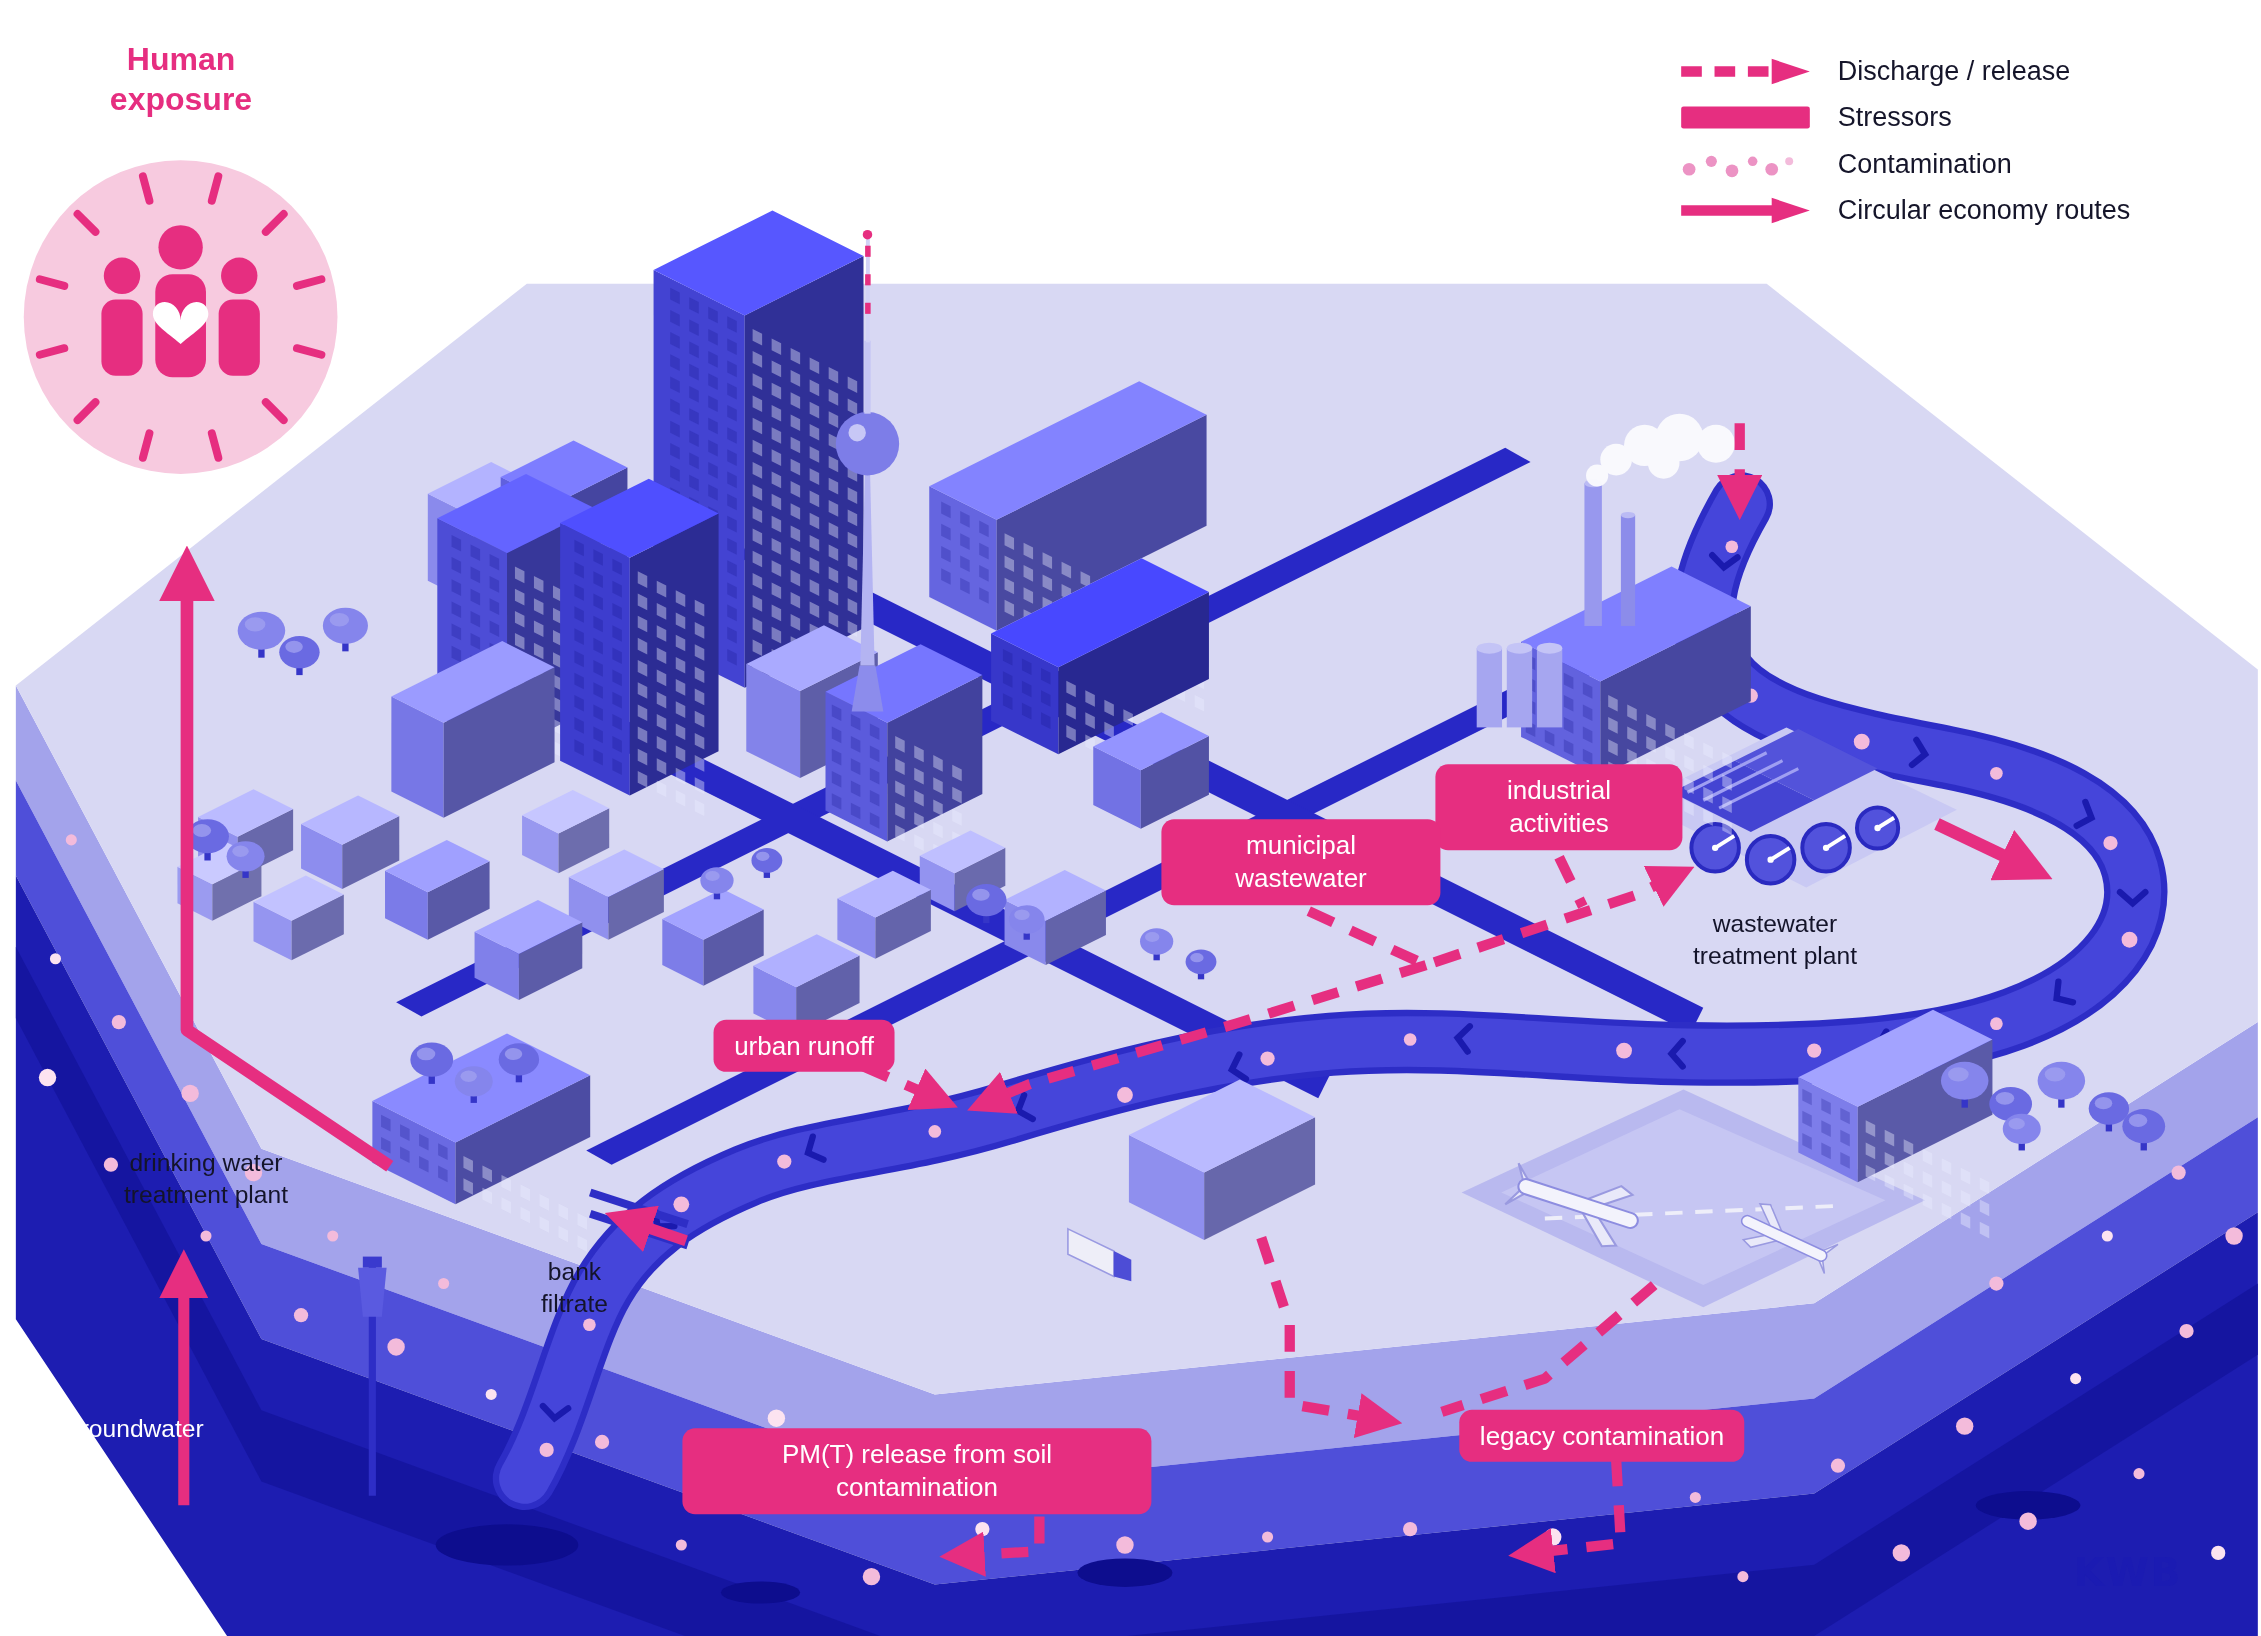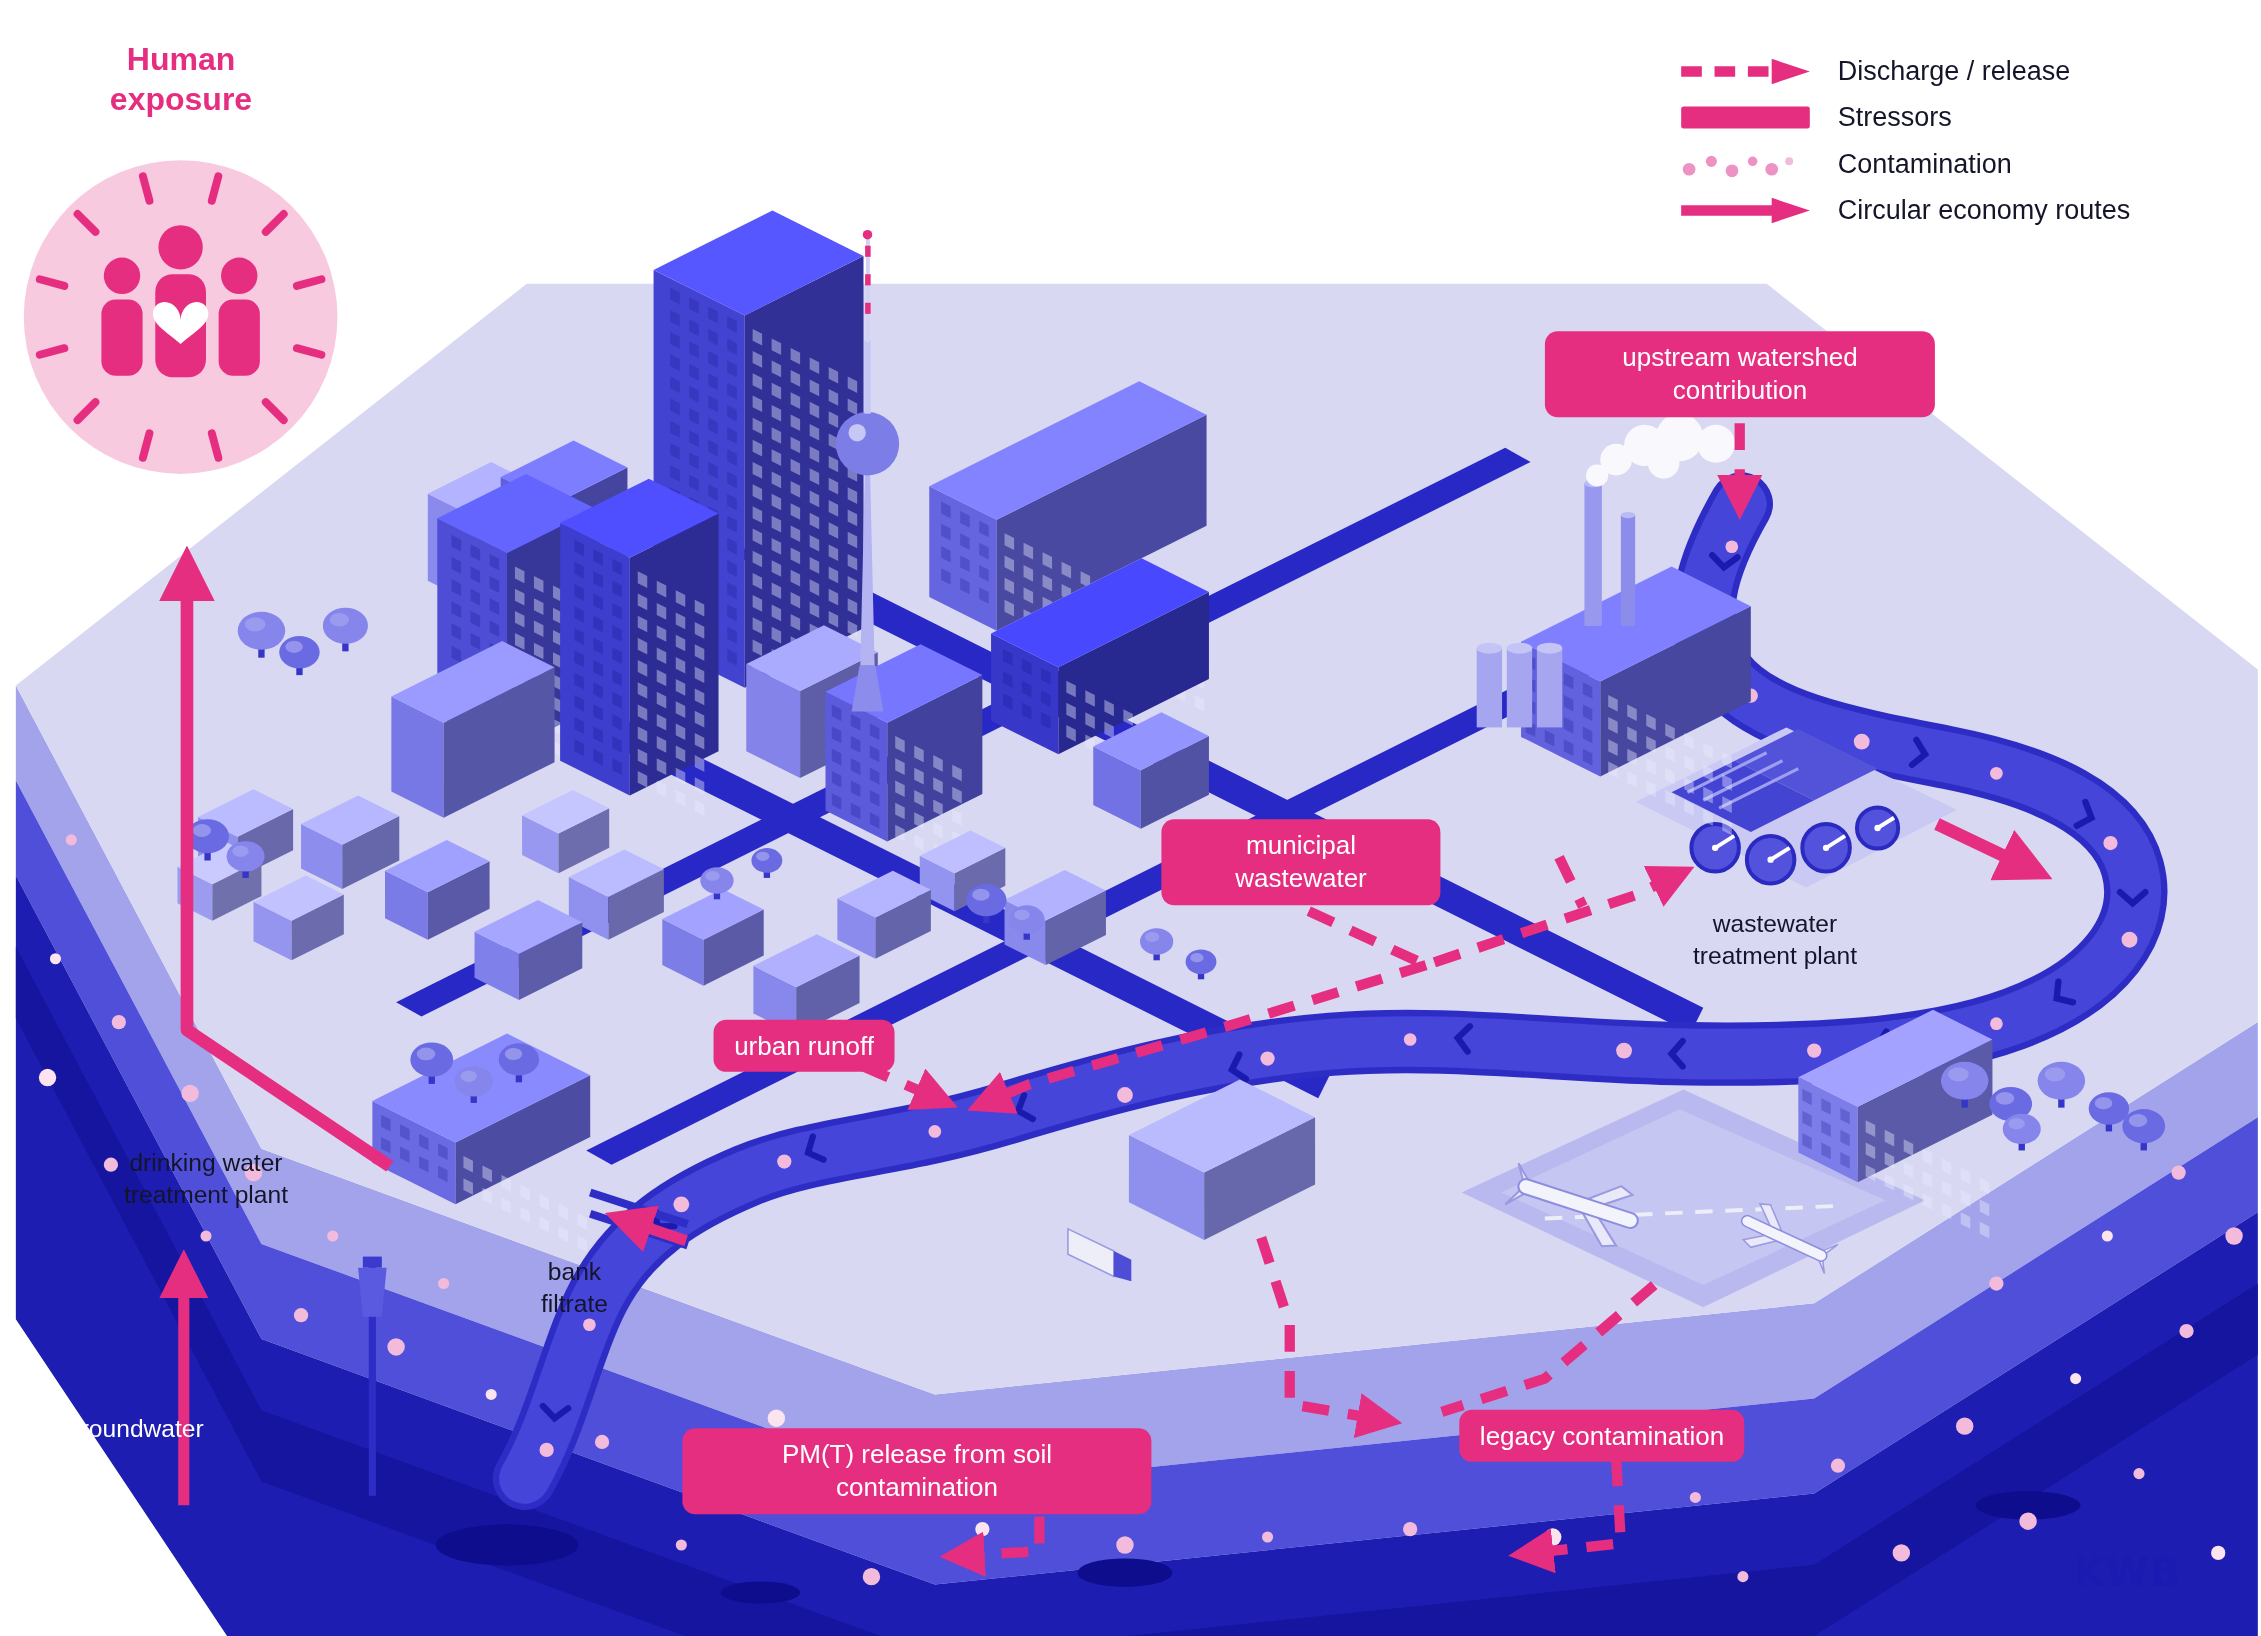--- a/index.html
+++ b/index.html
@@ -1045,7 +1045,6 @@
   <div class="lab">Circular economy routes</div>
 </div>
 
-<div class="tag" style="left:1740px;top:374px;width:349px">upstream watershed contribution</div>
 <div class="tag" style="left:1301px;top:862px;width:238px">municipal wastewater</div>
 <div class="tag nowrap" style="left:804px;top:1046px">urban runoff</div>
 <div class="tag nowrap" style="left:1602px;top:1436px">legacy contamination</div>

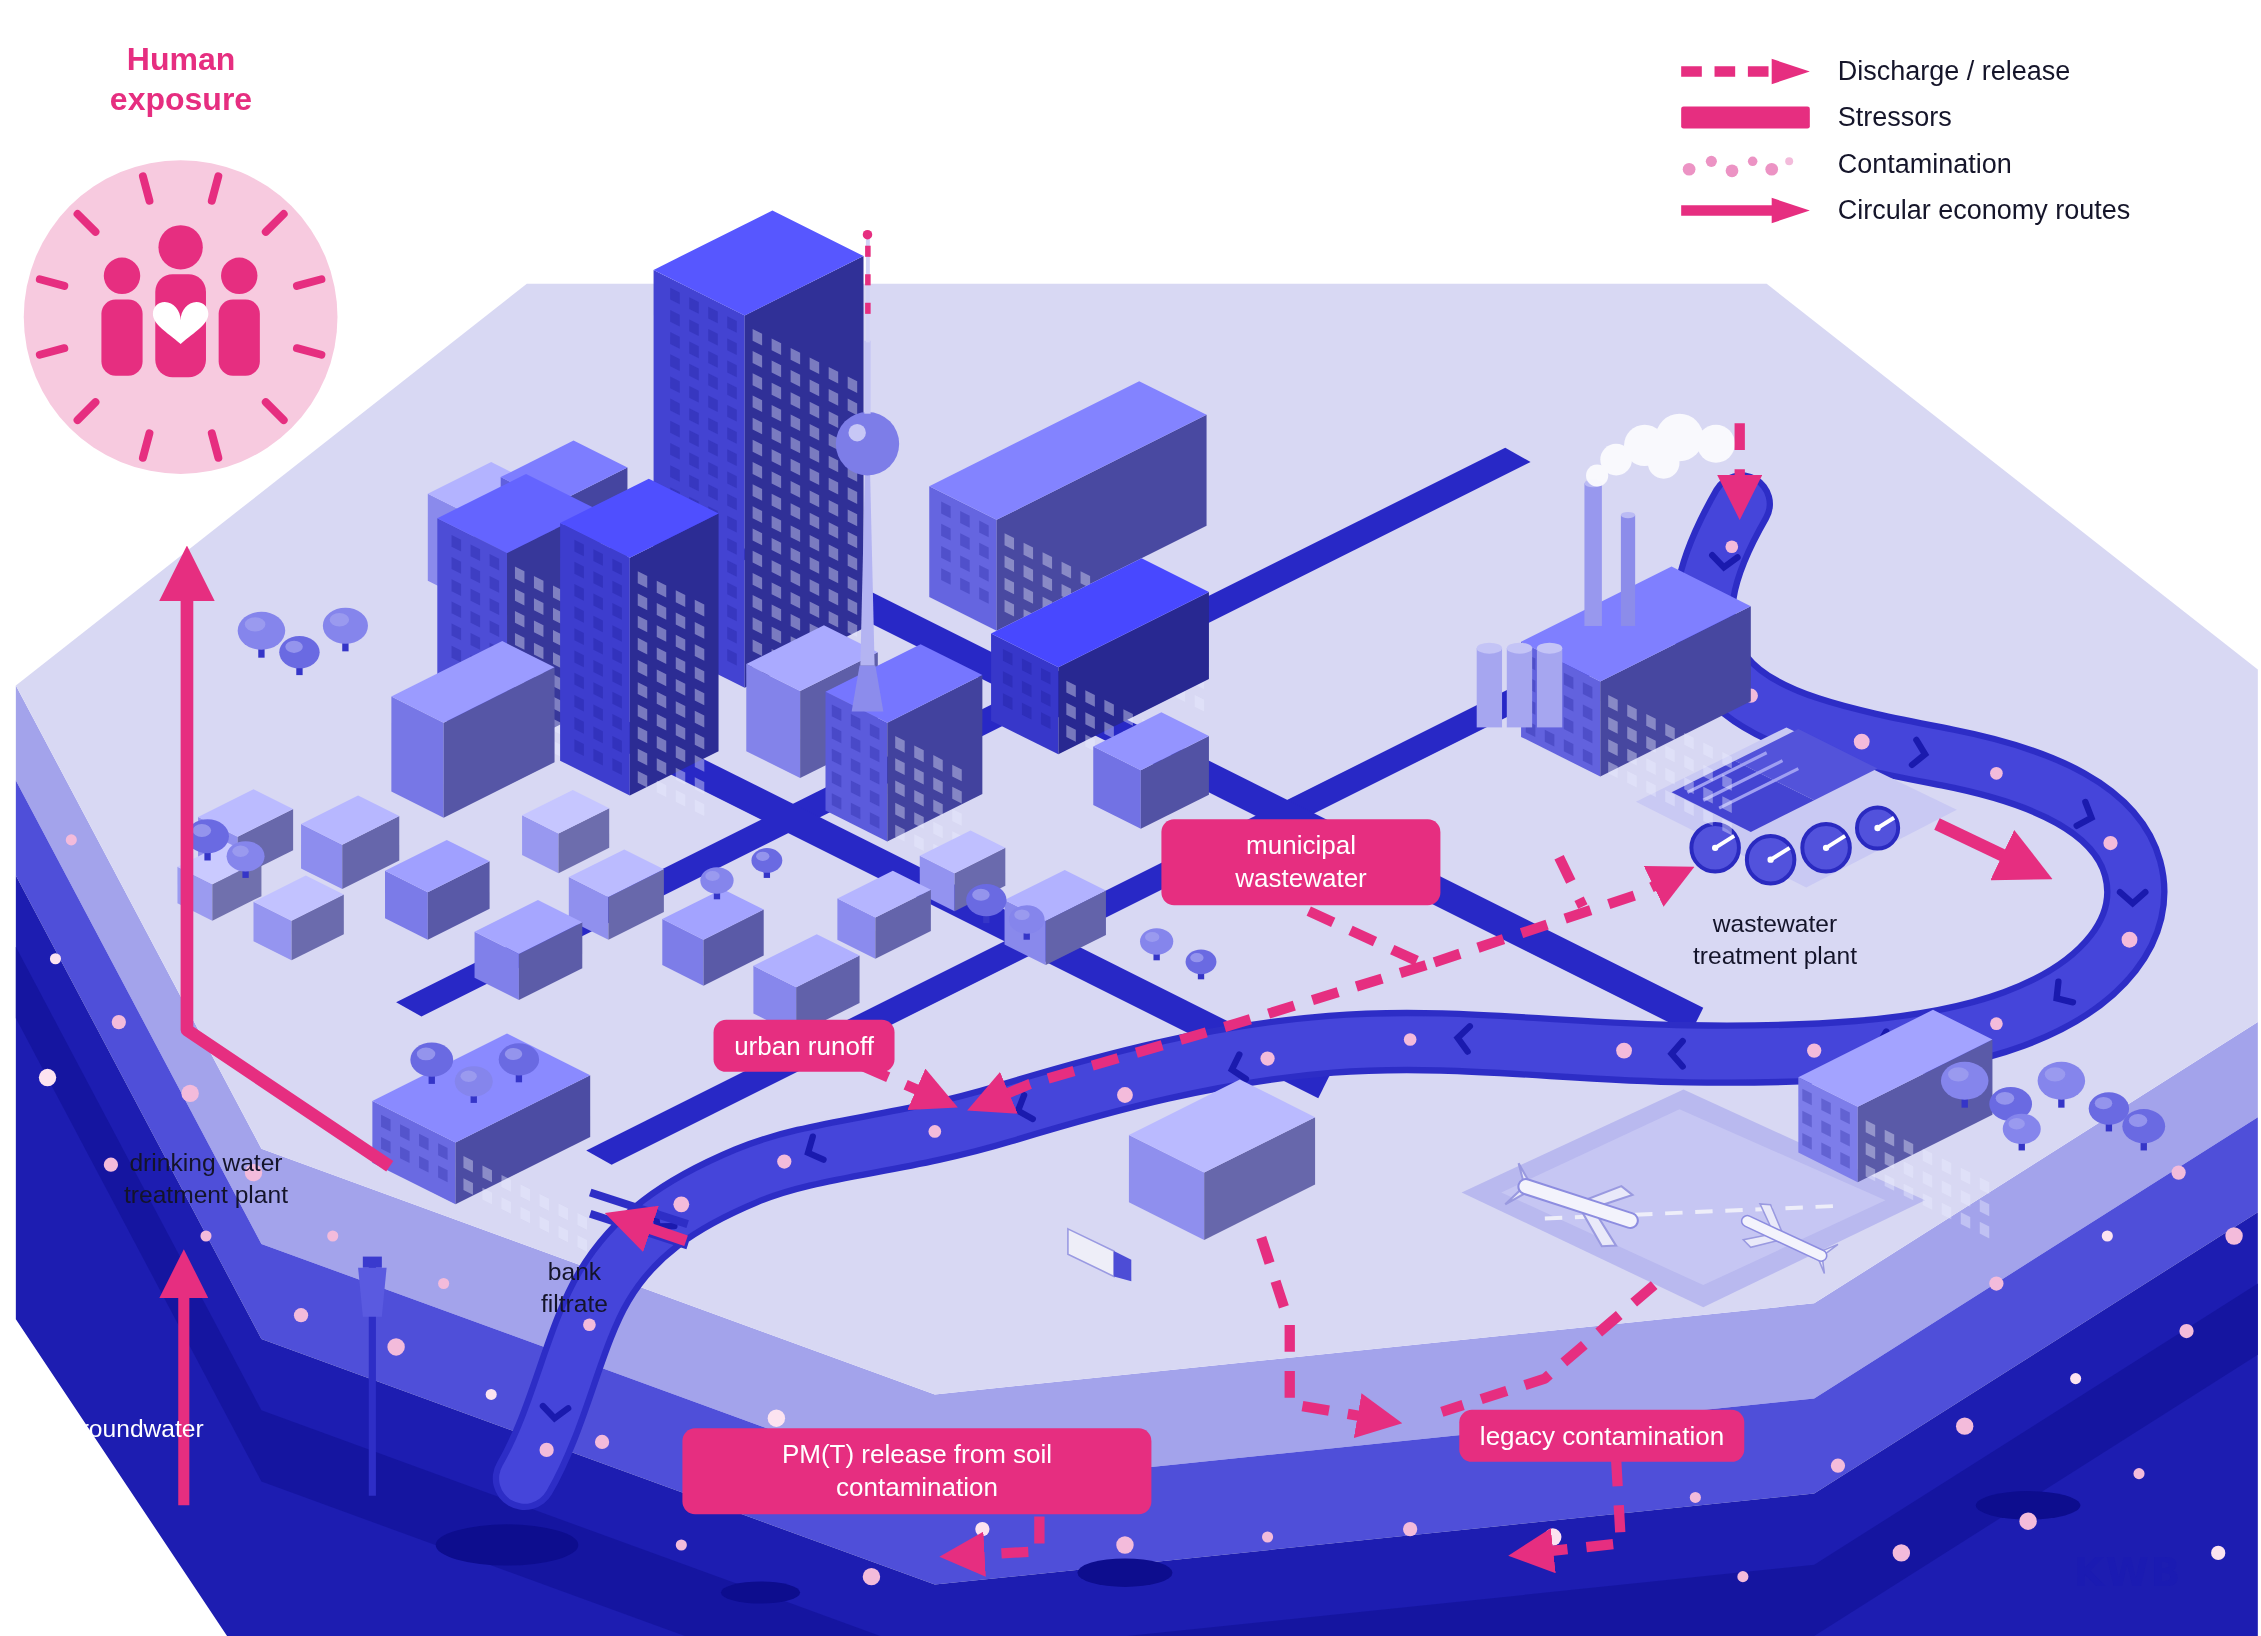--- a/index.html
+++ b/index.html
@@ -1045,6 +1045,7 @@
   <div class="lab">Circular economy routes</div>
 </div>
 
+<div class="tag" style="left:1559px;top:807px;width:206px">industrial activities</div>
 <div class="tag" style="left:1301px;top:862px;width:238px">municipal wastewater</div>
 <div class="tag nowrap" style="left:804px;top:1046px">urban runoff</div>
 <div class="tag nowrap" style="left:1602px;top:1436px">legacy contamination</div>

